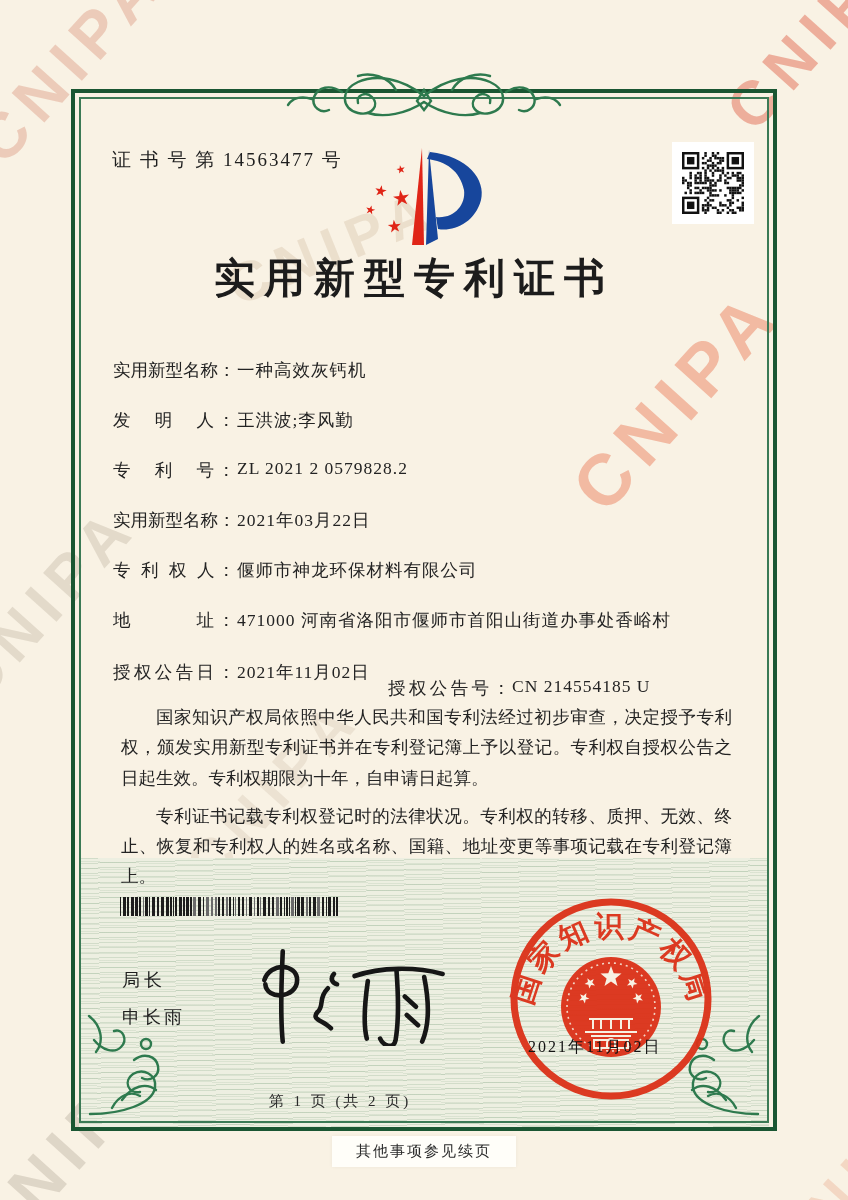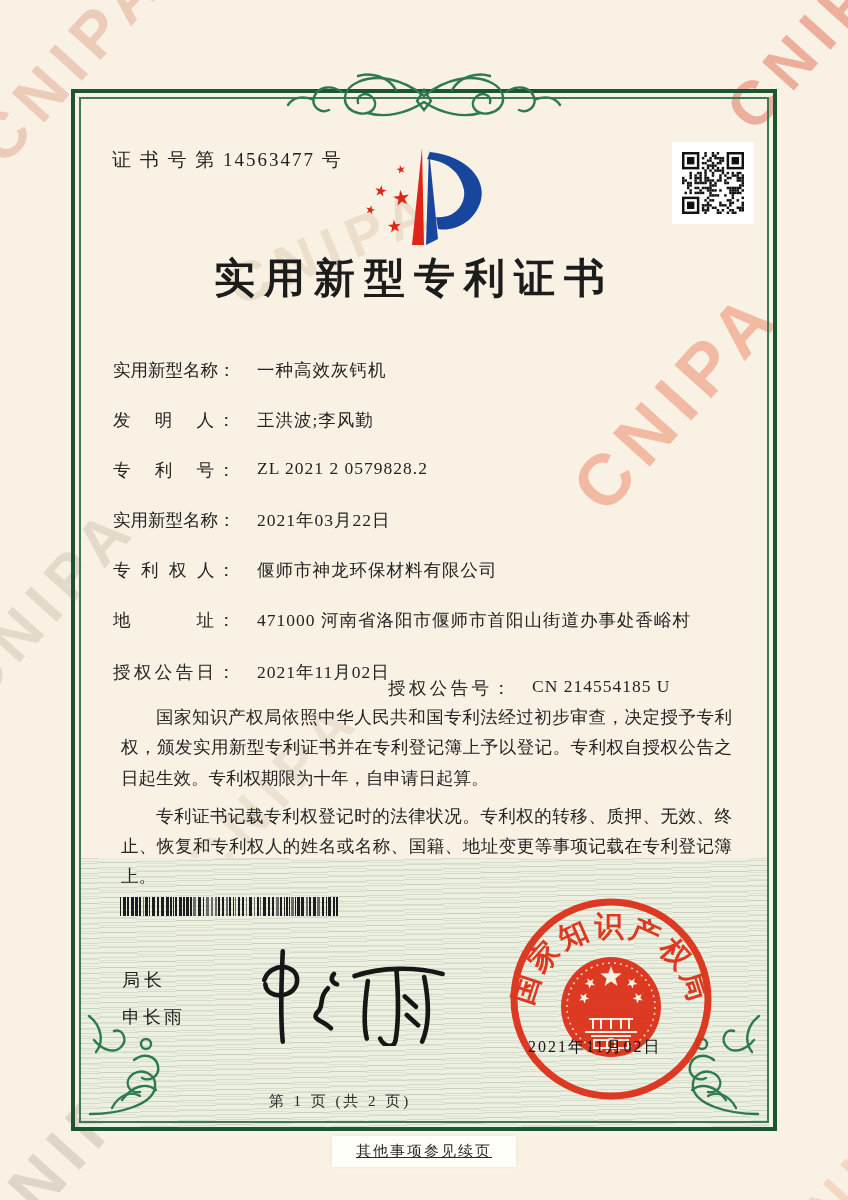--- a/index.html
+++ b/index.html
@@ -44,7 +44,7 @@
   
   .frow{position:absolute;left:113px;z-index:2;font-size:17.5px;color:#232323;white-space:nowrap;}
   .flabel{display:inline-block;width:122px;text-align:justify;text-align-last:justify;vertical-align:top;}
-  .fvalue{display:inline-block;margin-left:22px;letter-spacing:1px;}
+  .fvalue{display:inline-block;margin-left:2px;letter-spacing:1px;}
   .fpair2{position:absolute;left:275px;top:16px;}
   
   .body-text{position:absolute;left:113px;top:694px;width:627px;z-index:2;

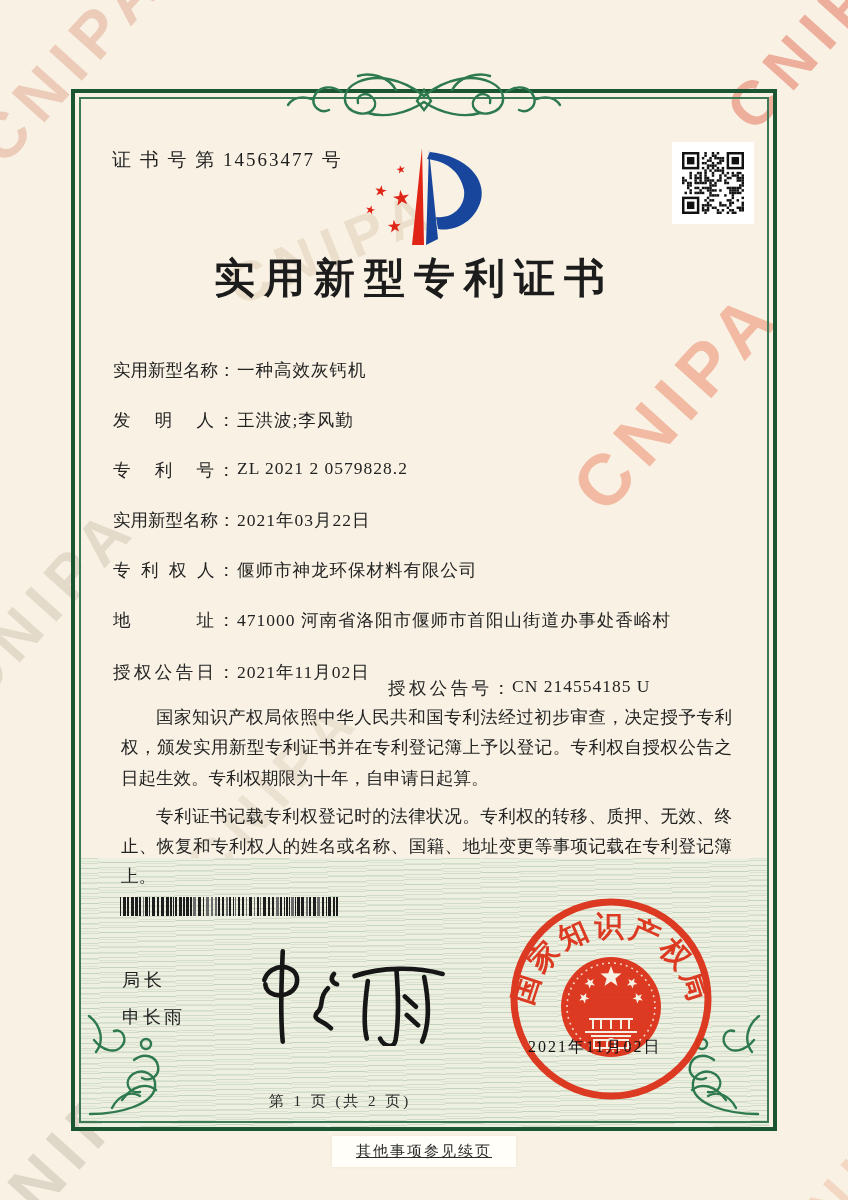--- a/index.html
+++ b/index.html
@@ -62,7 +62,7 @@
     font-size:15px;letter-spacing:3px;color:#2a2a2a;}
   .note-box{position:absolute;left:424px;top:1136px;transform:translateX(-50%);z-index:2;
     background:#fffef9;padding:6px 24px;font-size:15px;letter-spacing:2px;color:#2a2a2a;
-    box-shadow:0 0 4px rgba(0,0,0,0.05);text-decoration:underline;}
+    box-shadow:0 0 4px rgba(0,0,0,0.05);}
 </style>
 </head>
 <body>

